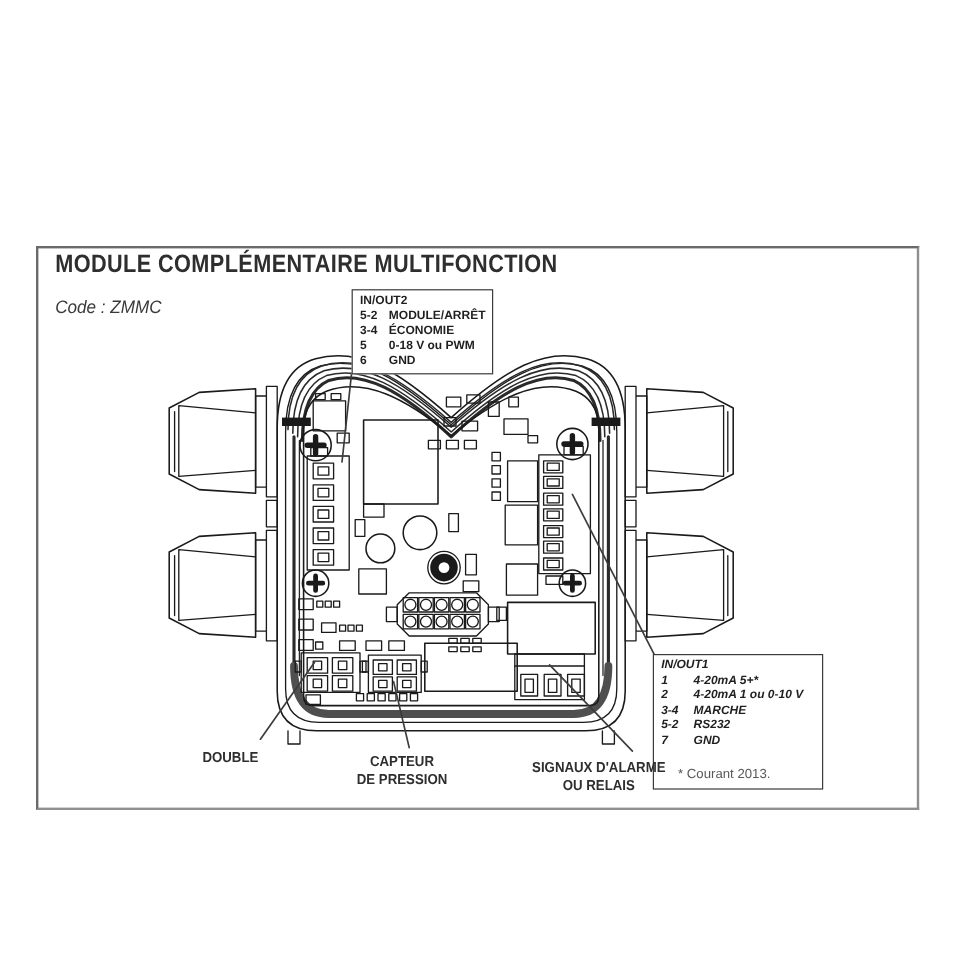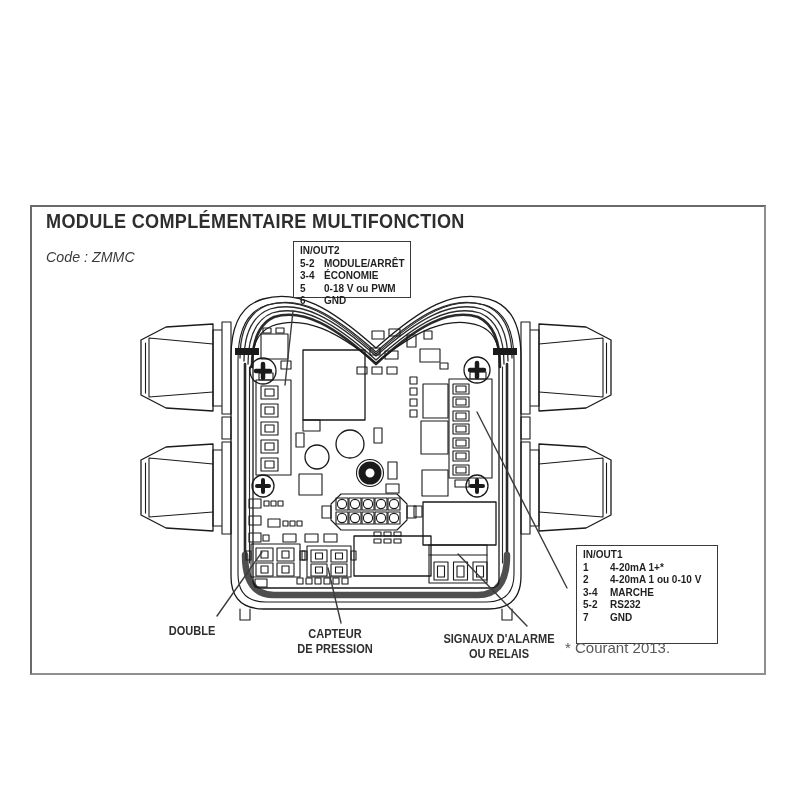--- a/index.html
+++ b/index.html
@@ -297,7 +297,7 @@
     </g>
   </svg>
 
-  <div class="callout" style="left:293px; top:198px; width:118px; height:57px;">
+  <div class="callout" style="left:293px; top:198px; width:118px; height:71px;">
     <div>IN/OUT2</div>
     <div class="co-row">
       <span class="co-pins">5-2</span>

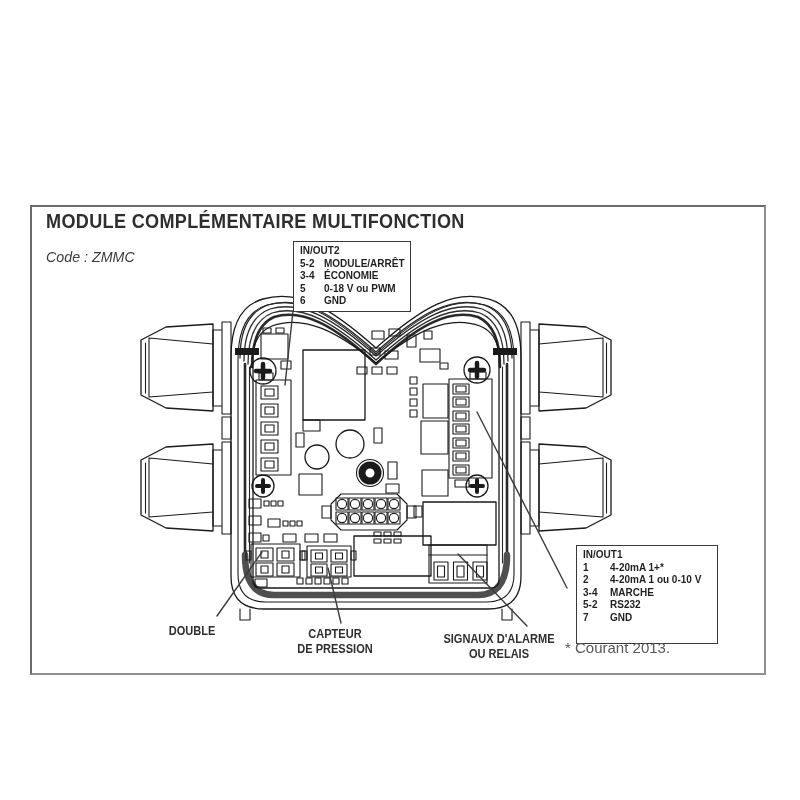--- a/index.html
+++ b/index.html
@@ -317,7 +317,7 @@
     </div>
   </div>
 
-  <div class="callout io1" style="left:576px; top:502px; width:142px; height:99px;">
+  <div class="callout io1" style="left:544px; top:502px; width:142px; height:113px;font-style:italic;">
     <div>IN/OUT1</div>
     <div class="co-row">
       <span class="co-pins">1</span>

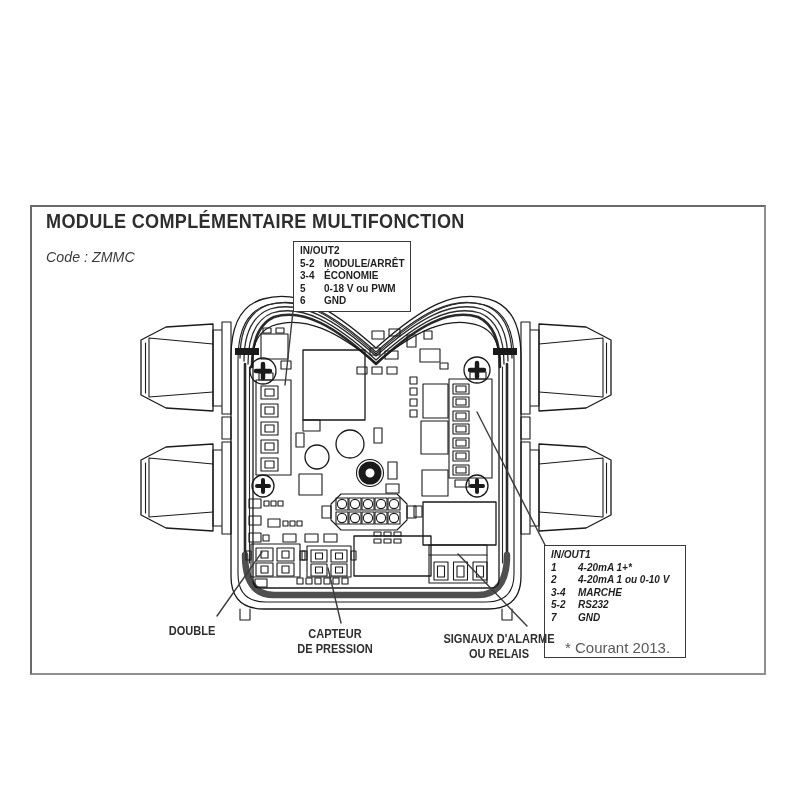--- a/index.html
+++ b/index.html
@@ -321,7 +321,7 @@
     <div>IN/OUT1</div>
     <div class="co-row">
       <span class="co-pins">1</span>
-      <span>4-20mA 1+*</span>
+      <span>4-20mA 5+*</span>
     </div>
     <div class="co-row">
       <span class="co-pins">2</span>

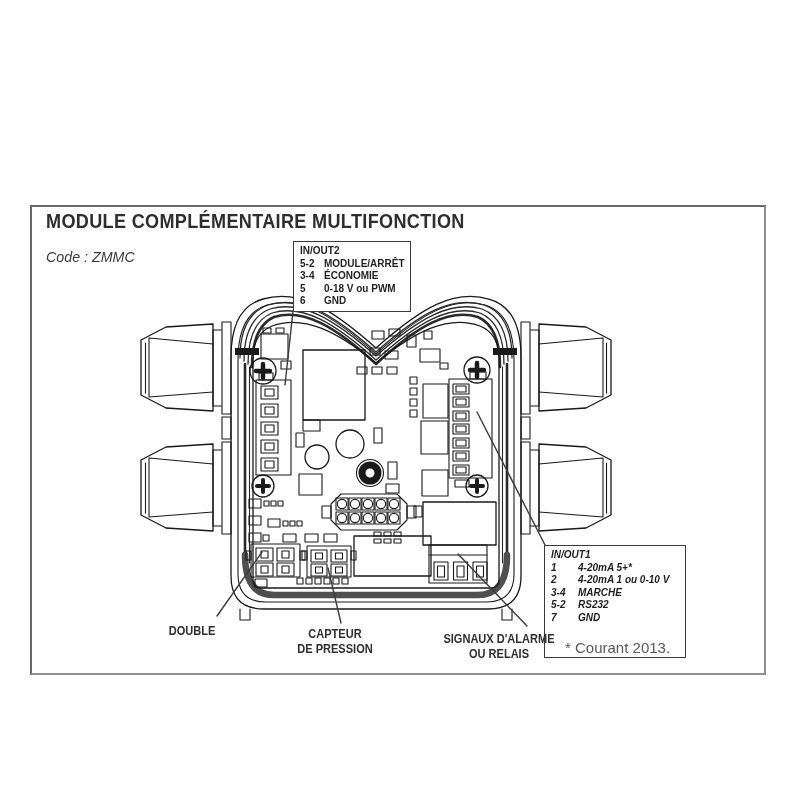--- a/index.html
+++ b/index.html
@@ -35,7 +35,7 @@
     transform:scaleX(0.92); transform-origin:center top;
   }
   .footnote {
-    position:absolute; left:565px; top:596px; font-size:15px; color:#595959;
+    position:absolute; left:565px; top:596px; font-size:11px; color:#595959;
     white-space:nowrap;
   }
   svg .thin { stroke-width:1.1; }

